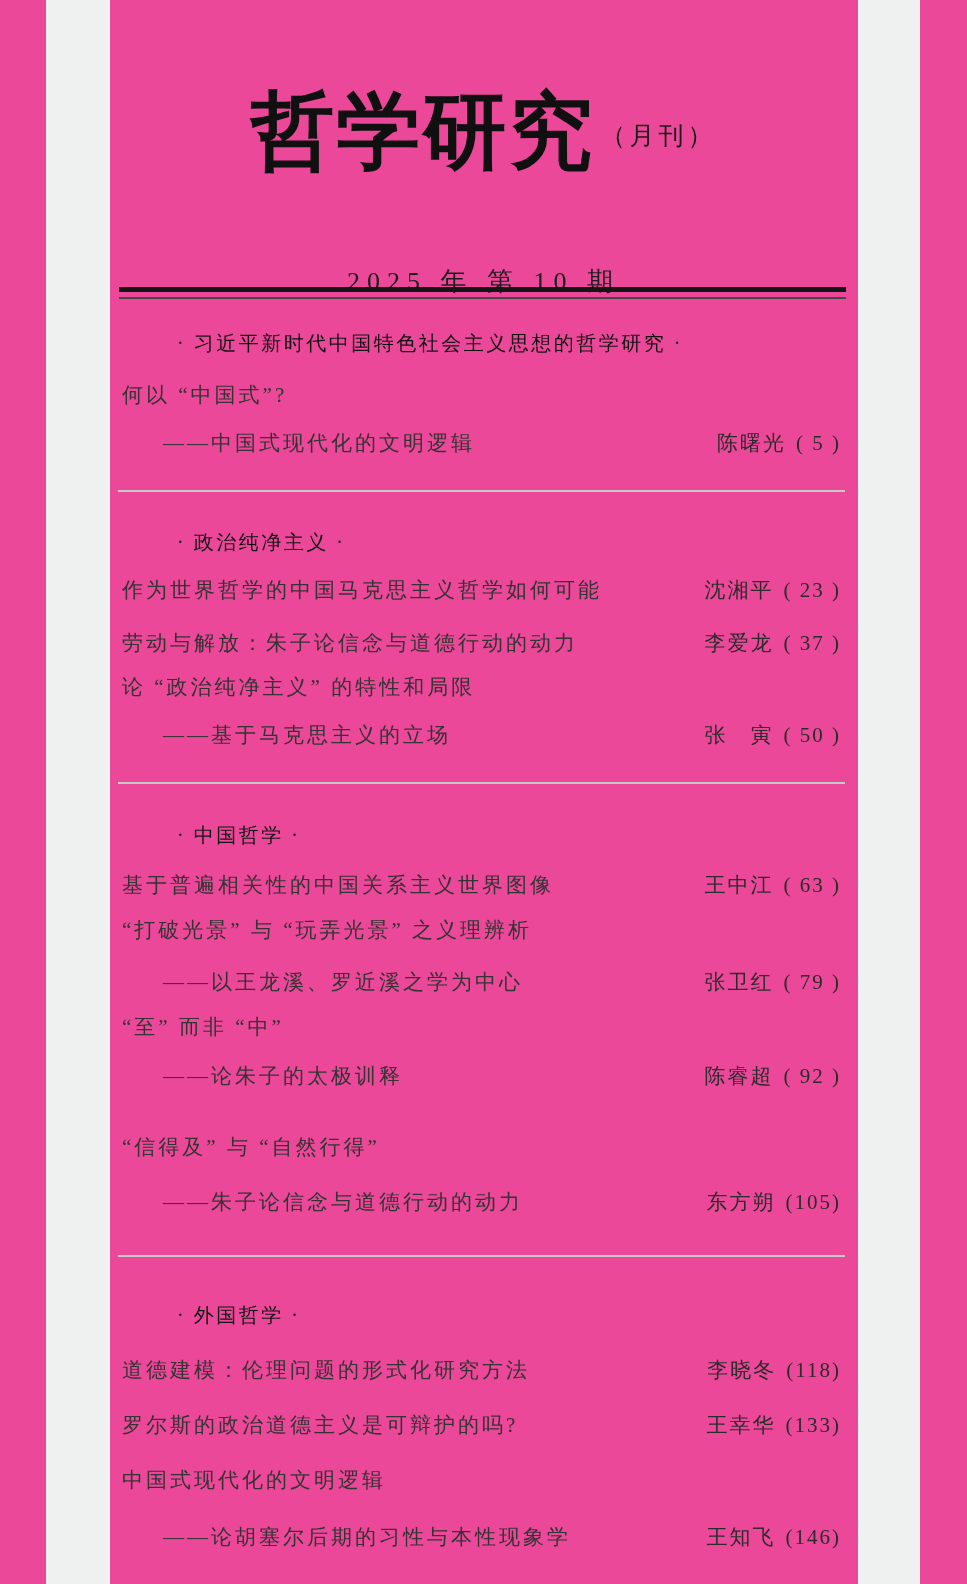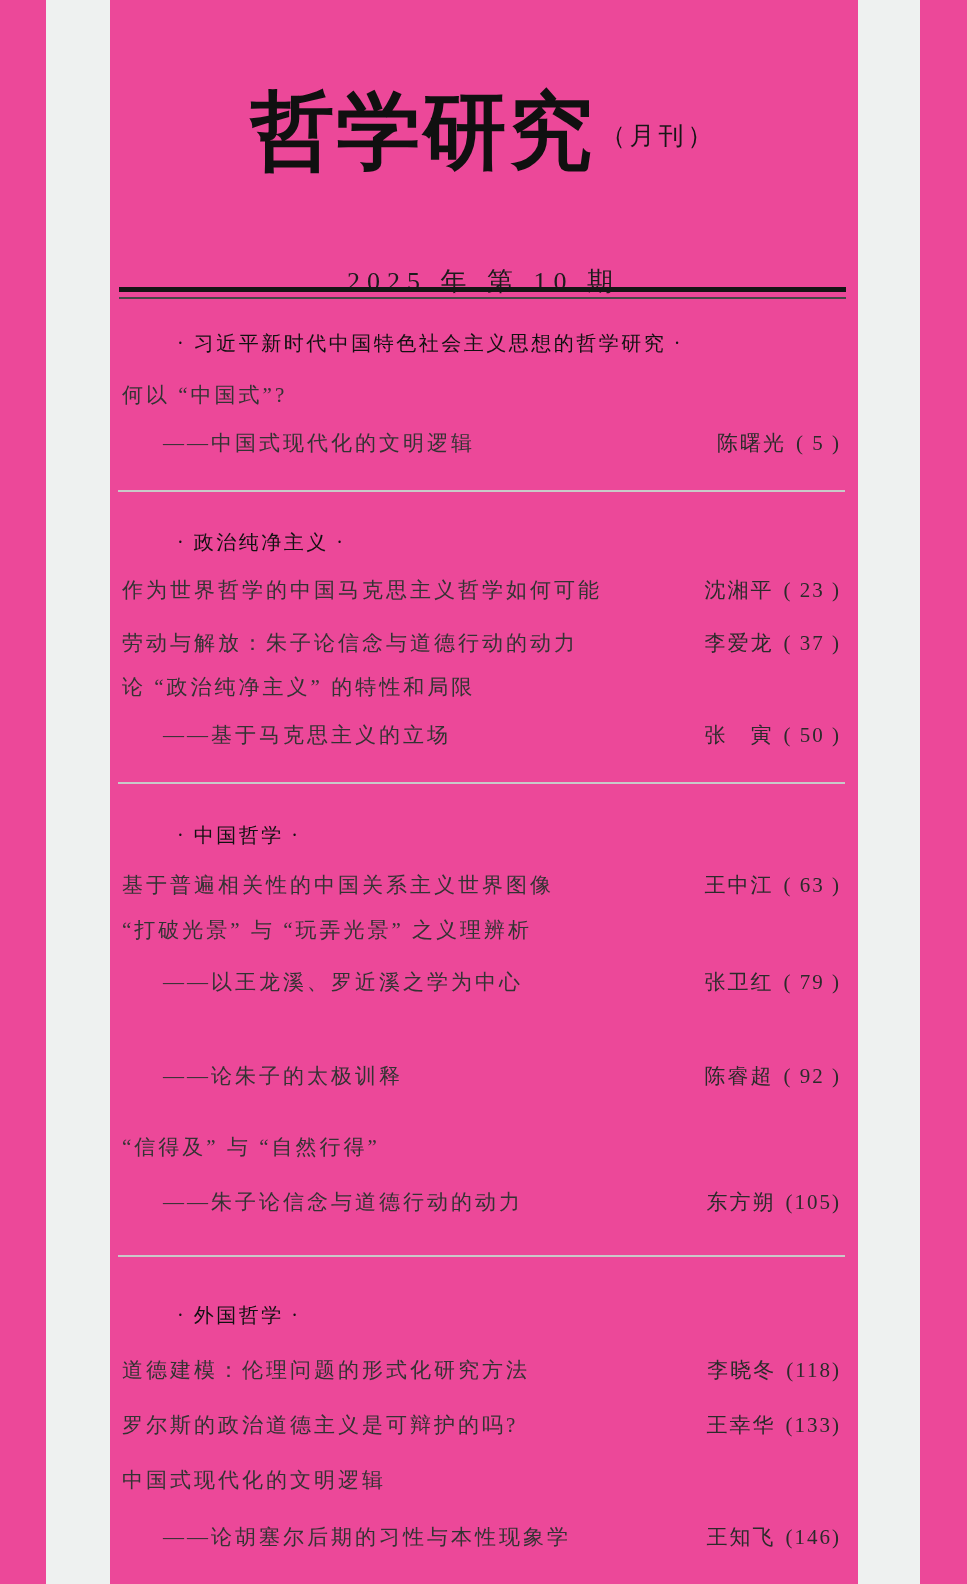--- a/index.html
+++ b/index.html
@@ -112,6 +112,9 @@
       <span class="title">——以王龙溪、罗近溪之学为中心</span>
       <span class="byline"><span>张卫红</span><span class="page-no">( 79 )</span></span>
     </div>
+    <div class="row" style="top:1011px">
+      <span class="title">“至” 而非 “中”</span>
+    </div>
     <div class="row sub" style="top:1060px">
       <span class="title">——论朱子的太极训释</span>
       <span class="byline"><span>陈睿超</span><span class="page-no">( 92 )</span></span>

